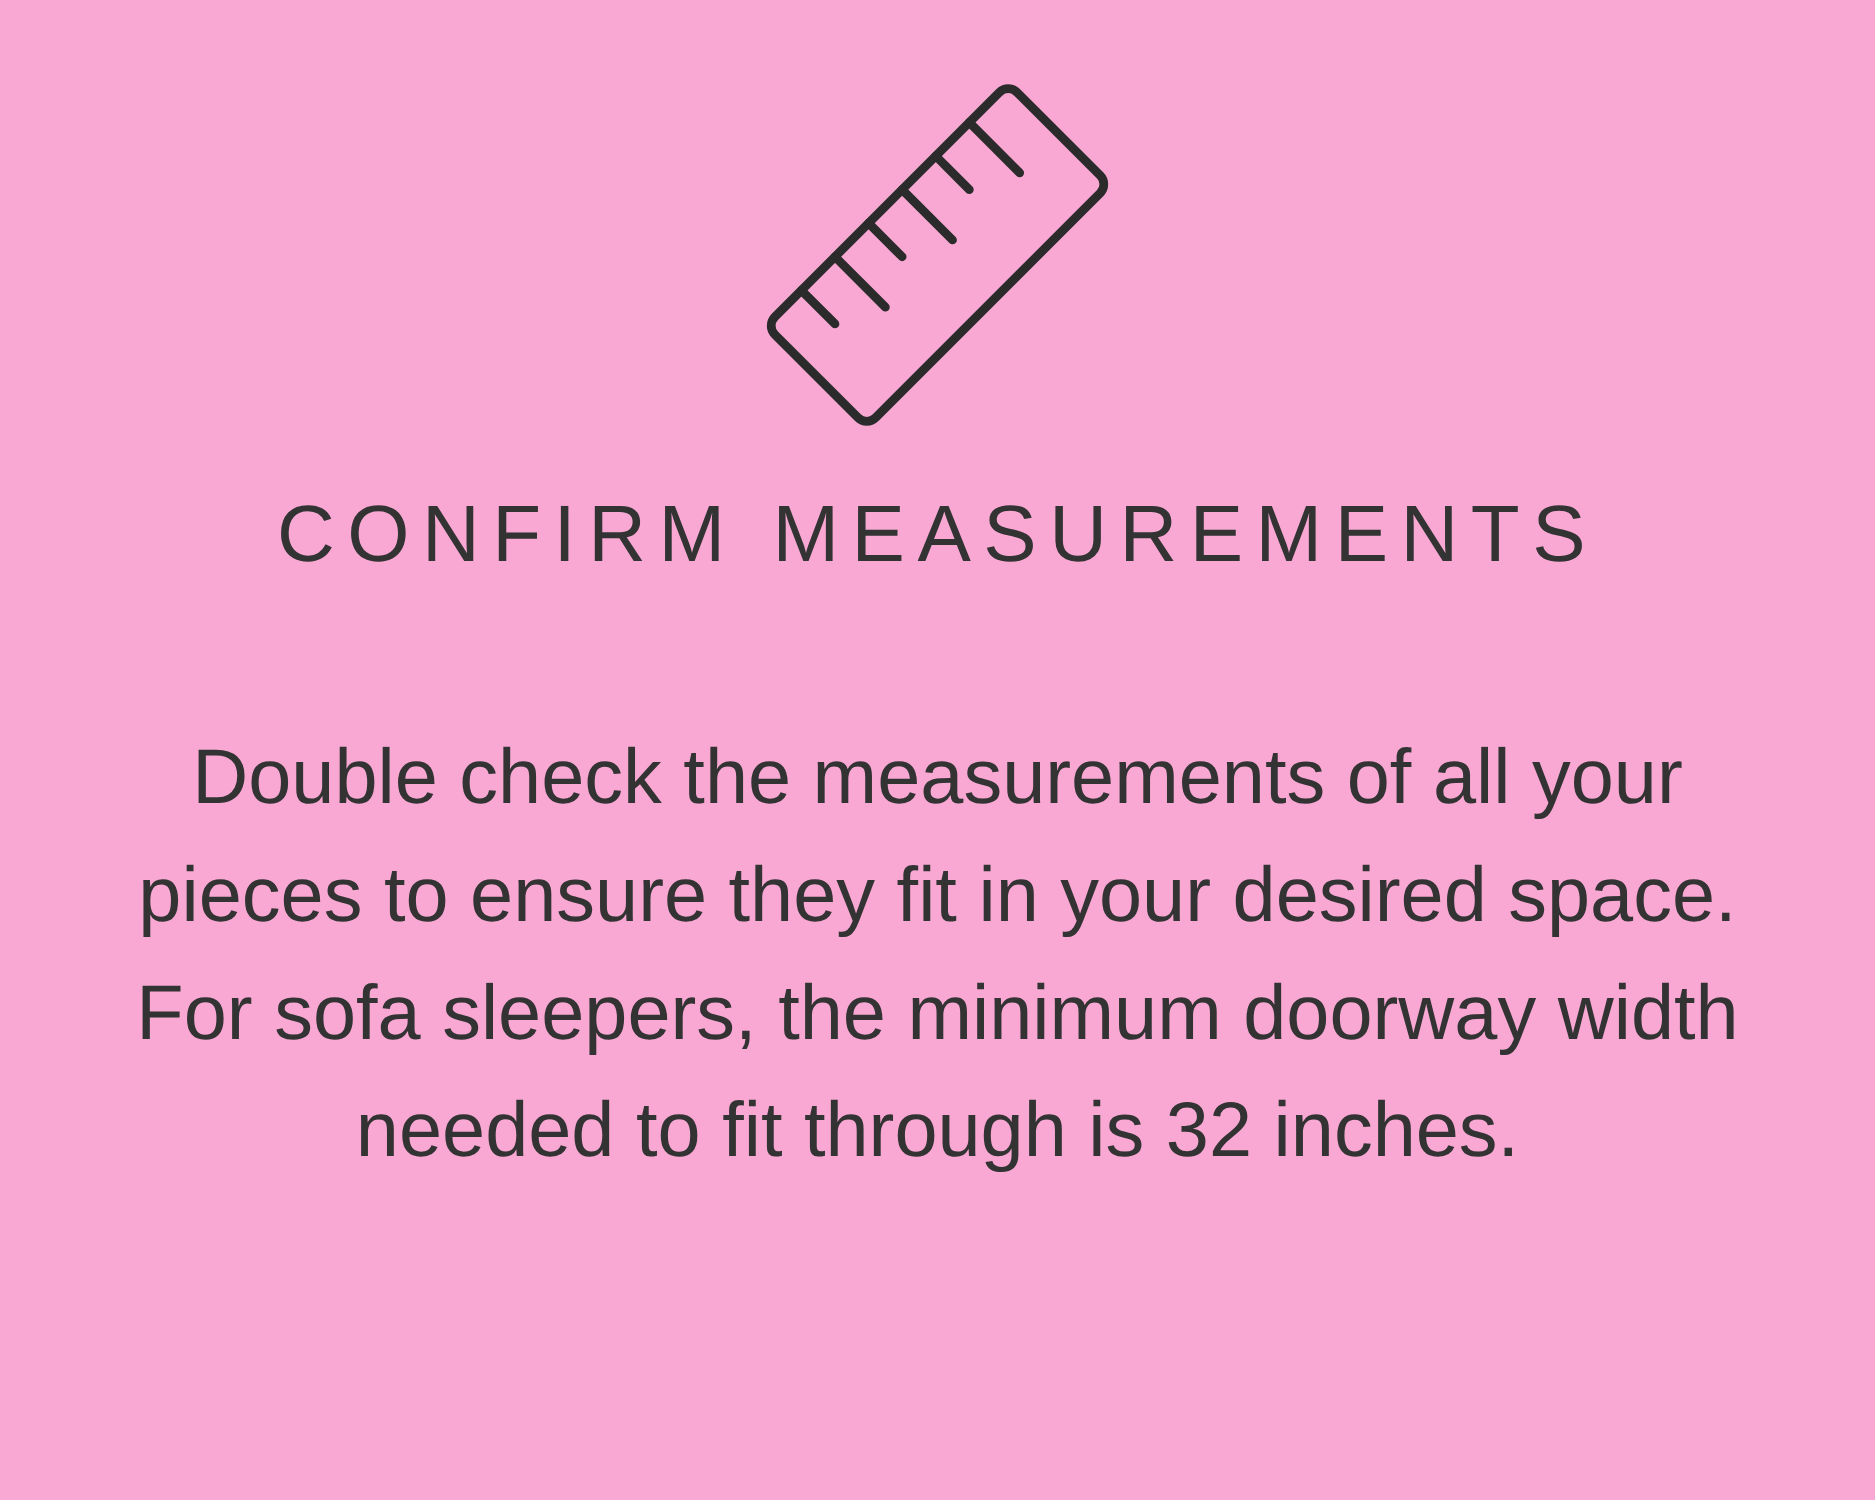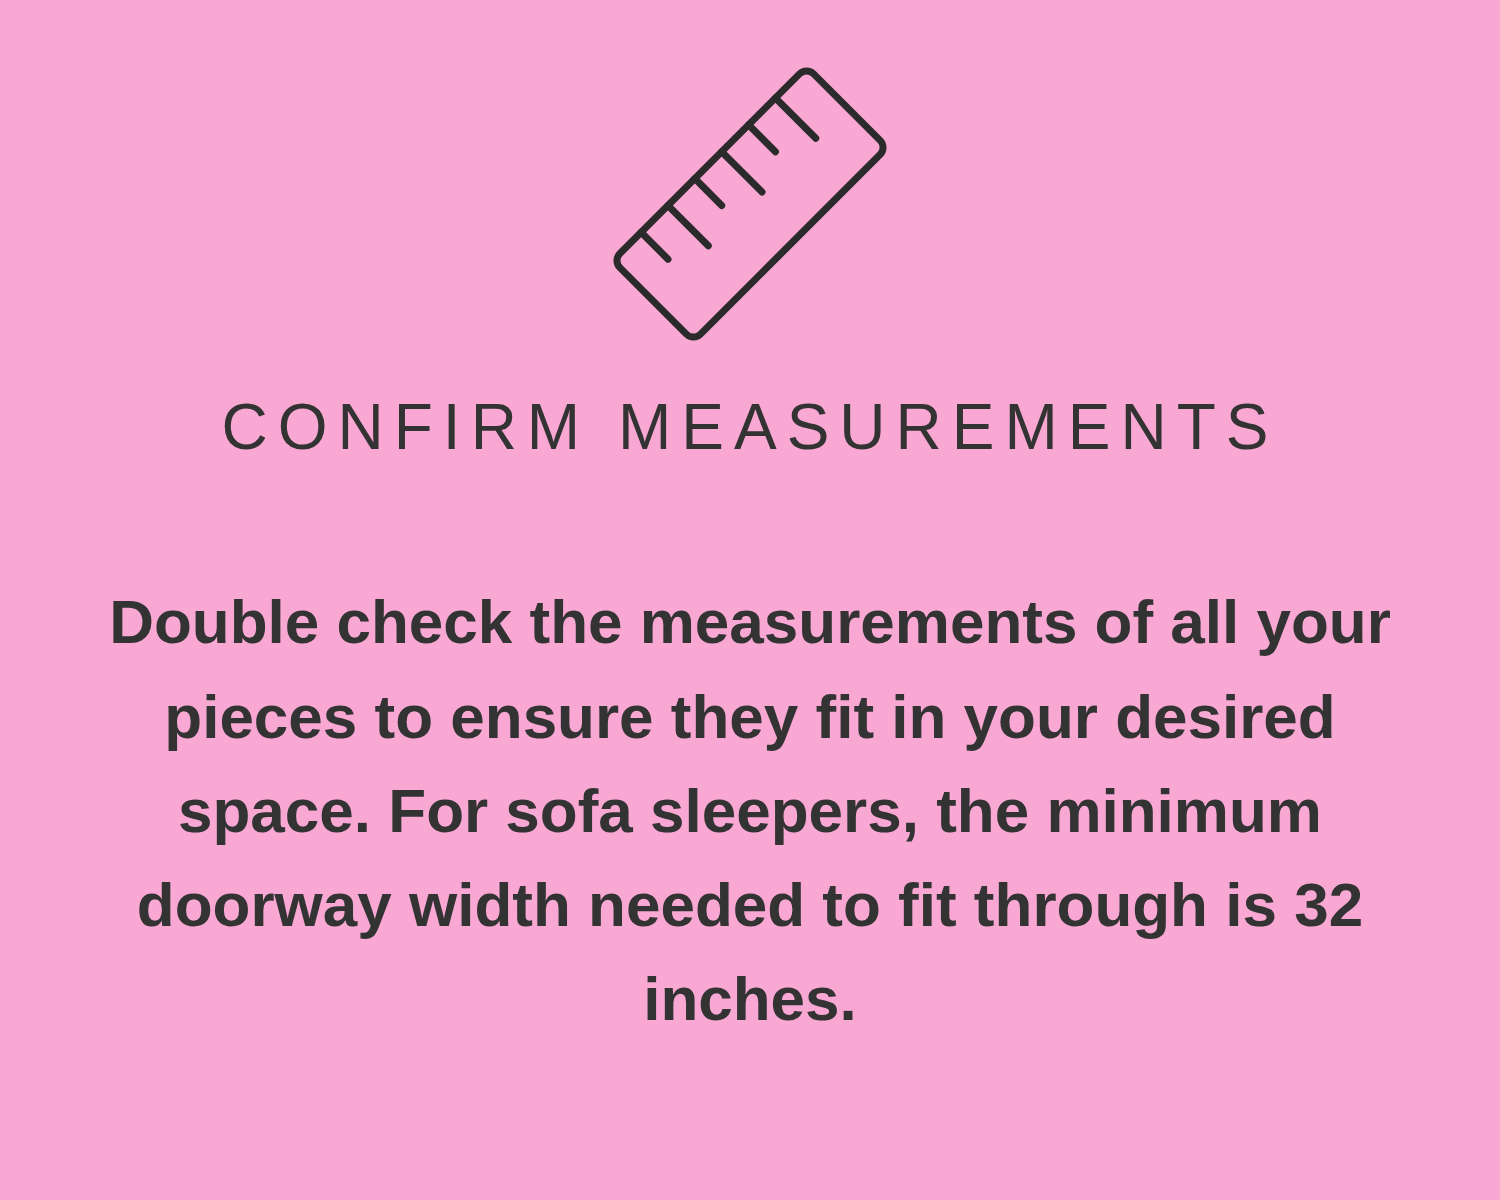--- a/index.html
+++ b/index.html
@@ -48,7 +48,7 @@
     margin-top: 70px;
     width: 1330px;
     font-size: 62px;
-    font-weight: 700;
+    font-weight: 400;
     line-height: 1.52;
     color: #333333;
     text-align: center;

